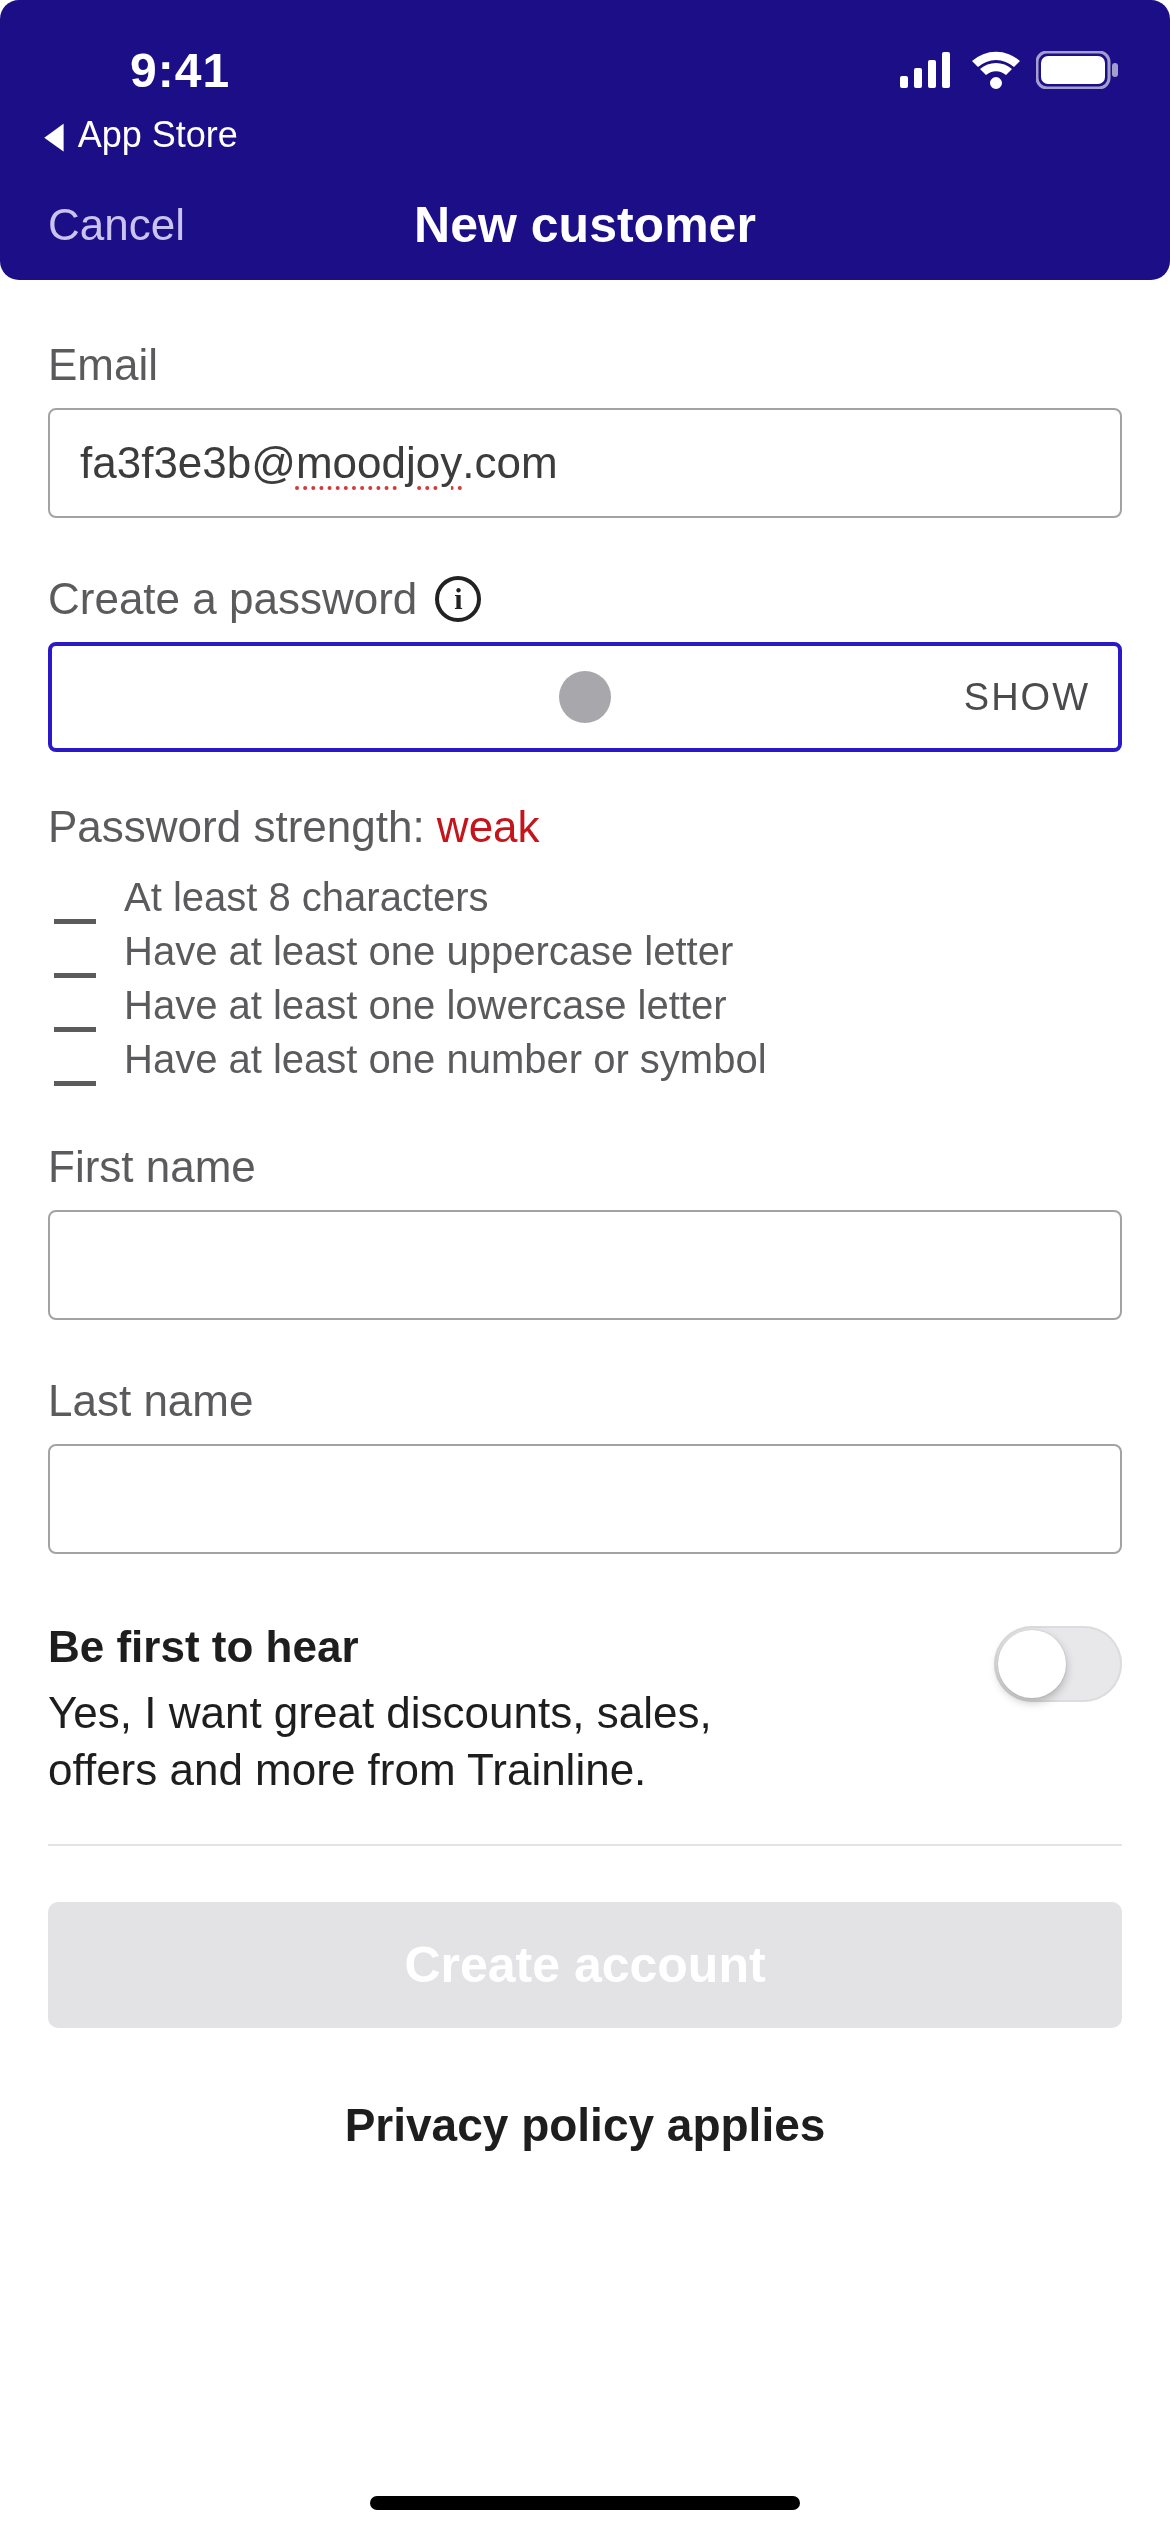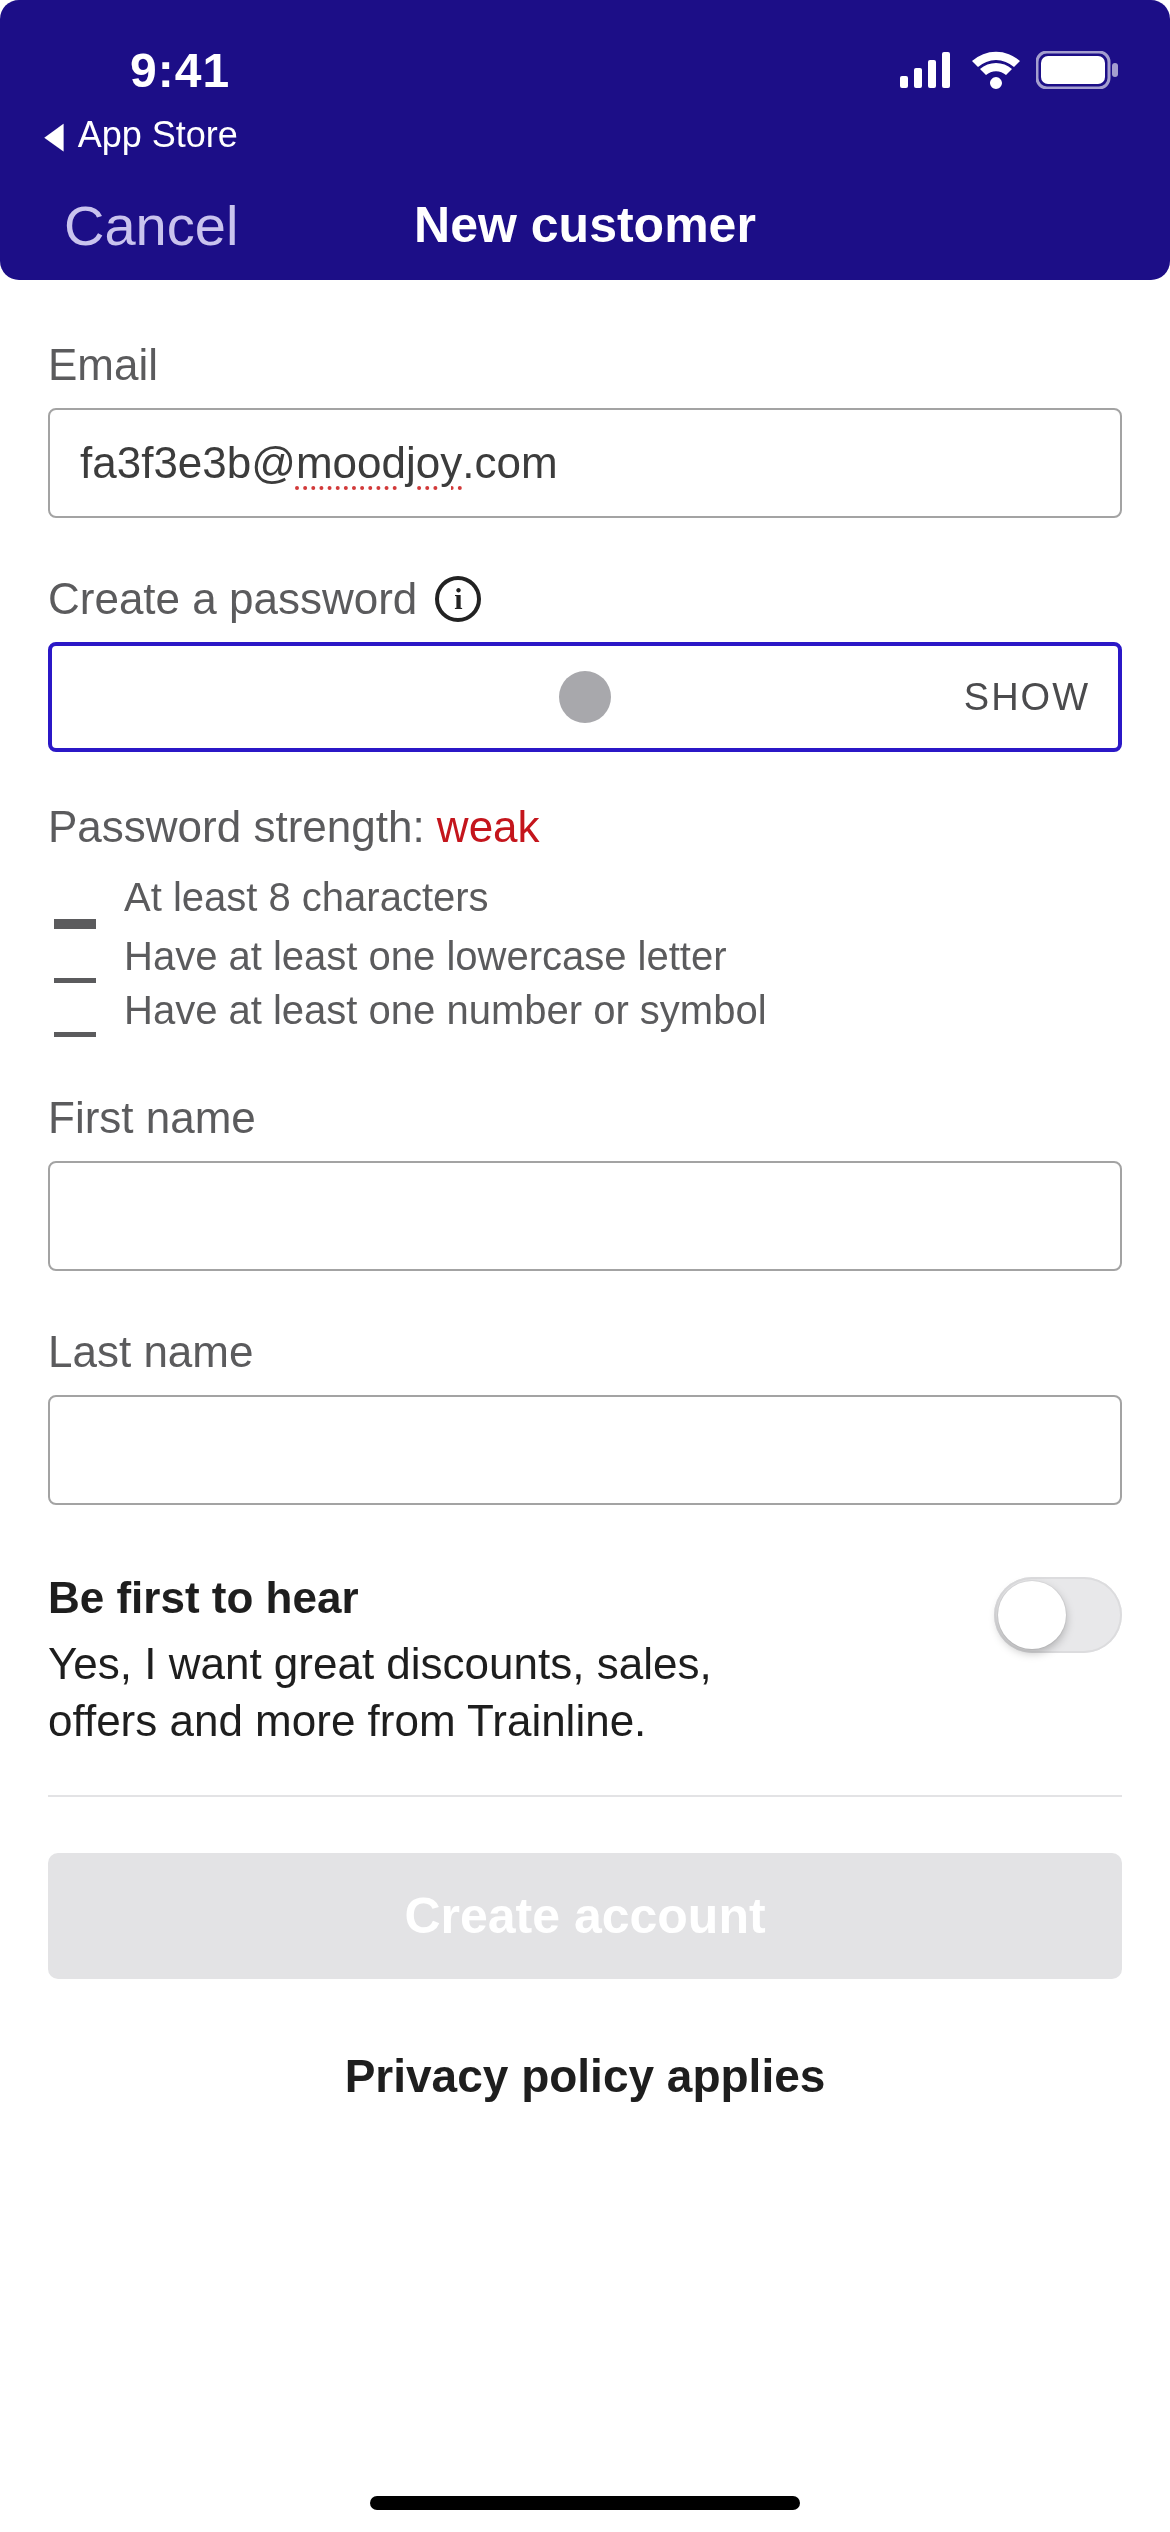--- a/index.html
+++ b/index.html
@@ -12,7 +12,7 @@
   .back-caret { display:inline-block; transform: scaleX(0.7); font-size: 36px; }
   .back-text { font-size: 36px; font-weight: 500; }
   .nav-bar { position: relative; height: 110px; display:flex; align-items:center; }
-  .cancel-btn { position:absolute; left: 64px; font-size: 56px; font-weight: 400; color: #c9c3ee; background:none; border:none; }
+  .cancel-btn { position:absolute; left: 48px; font-size: 44px; font-weight: 400; color: #c9c3ee; background:none; border:none; }
   .nav-title { width:100%; text-align:center; font-size: 50px; font-weight: 700; }
   .content { padding: 60px 48px 0 48px; }
   .field-label { font-size: 44px; color: #5b5b5d; margin-bottom: 18px; display:flex; align-items:center; gap: 18px; }

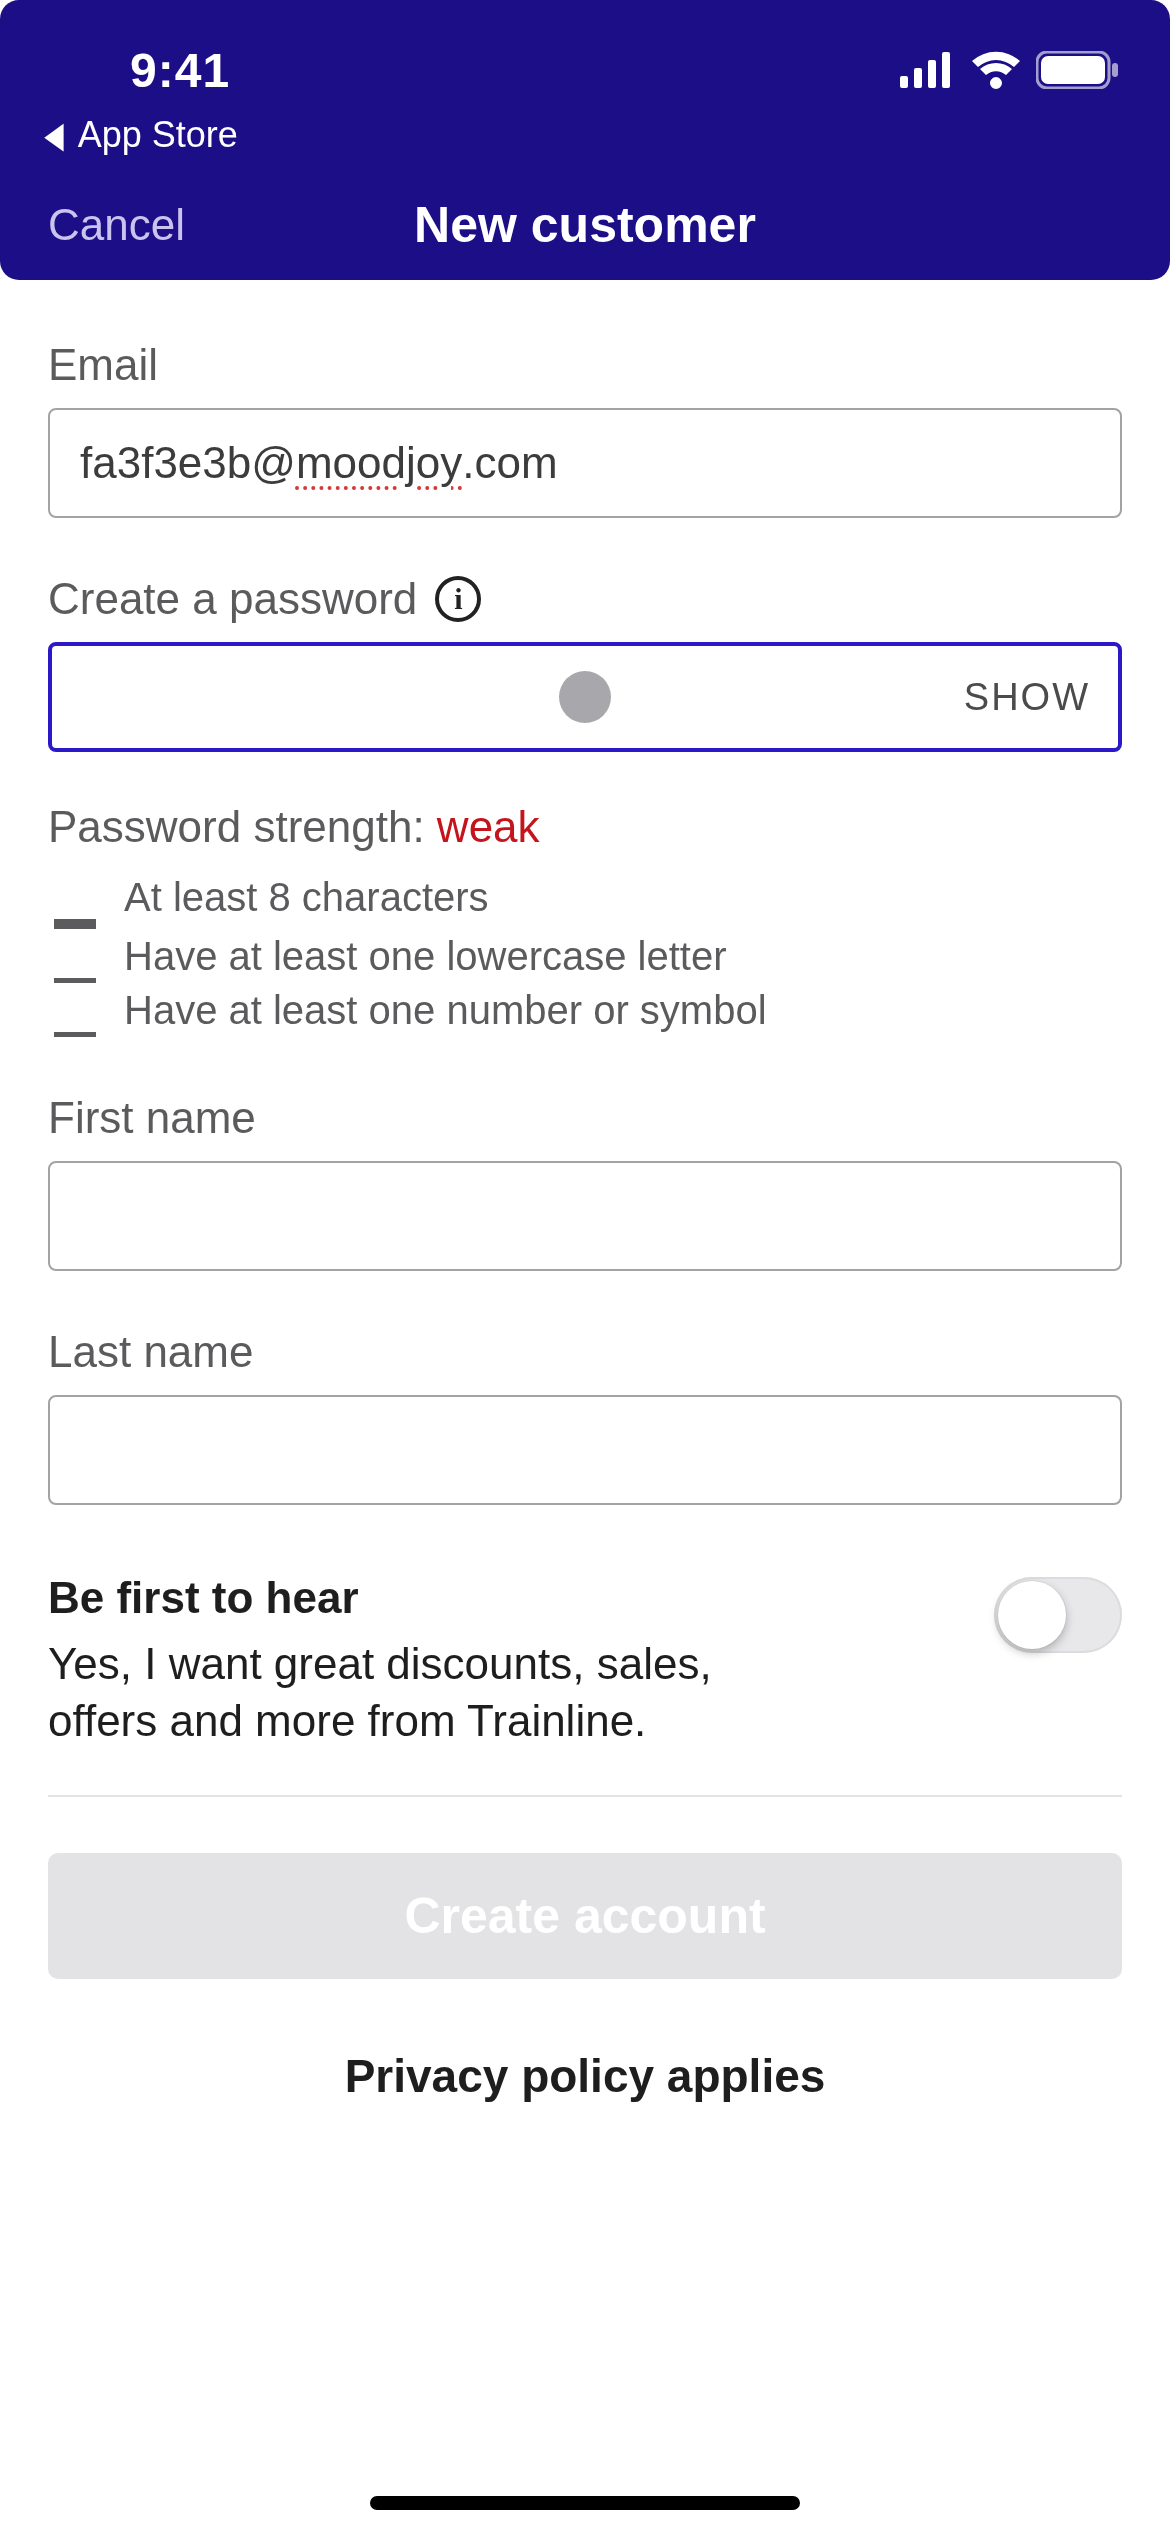--- a/index.html
+++ b/index.html
@@ -106,6 +106,7 @@
       </li>
     <li>
         <span class="rule-dash"></span>
+        <span>Have at least one uppercase letter</span>
       </li>
     <li>
         <span class="rule-dash"></span>

